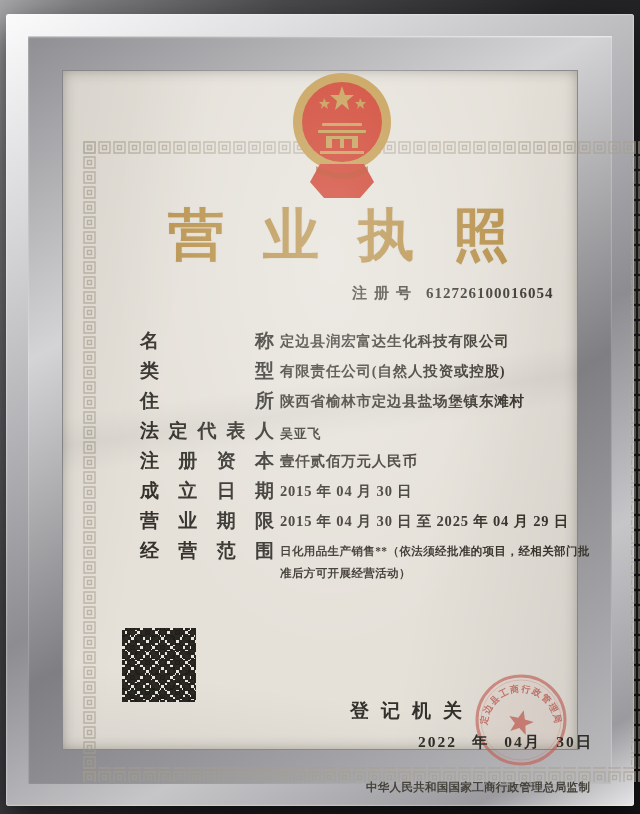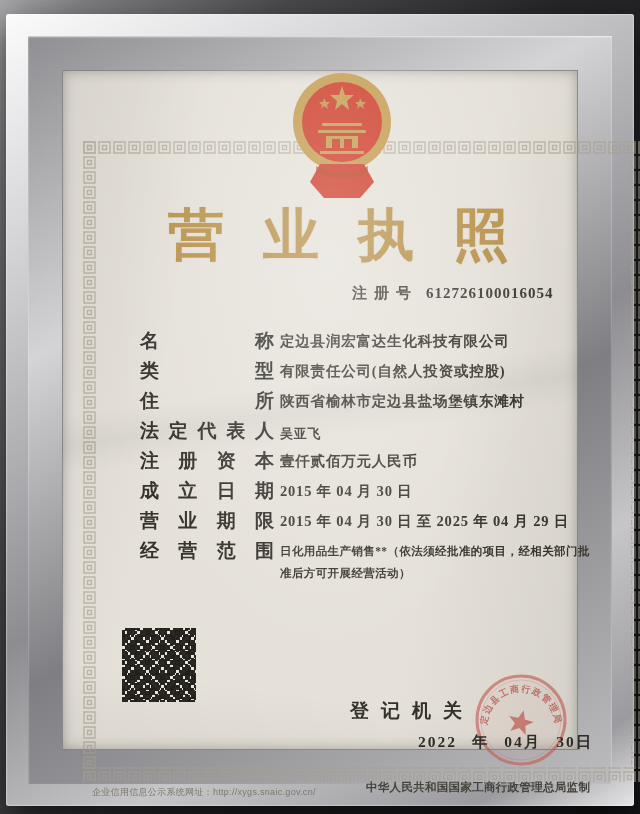--- a/index.html
+++ b/index.html
@@ -192,7 +192,6 @@
 
         <div class="issue-date">2022 年 04月 30日</div>
 
-        <div class="footer-site">企业信用信息公示系统网址：http://xygs.snaic.gov.cn/</div>
         <div class="footer-issuer">中华人民共和国国家工商行政管理总局监制</div>
 
         <div class="paper-texture"></div>

